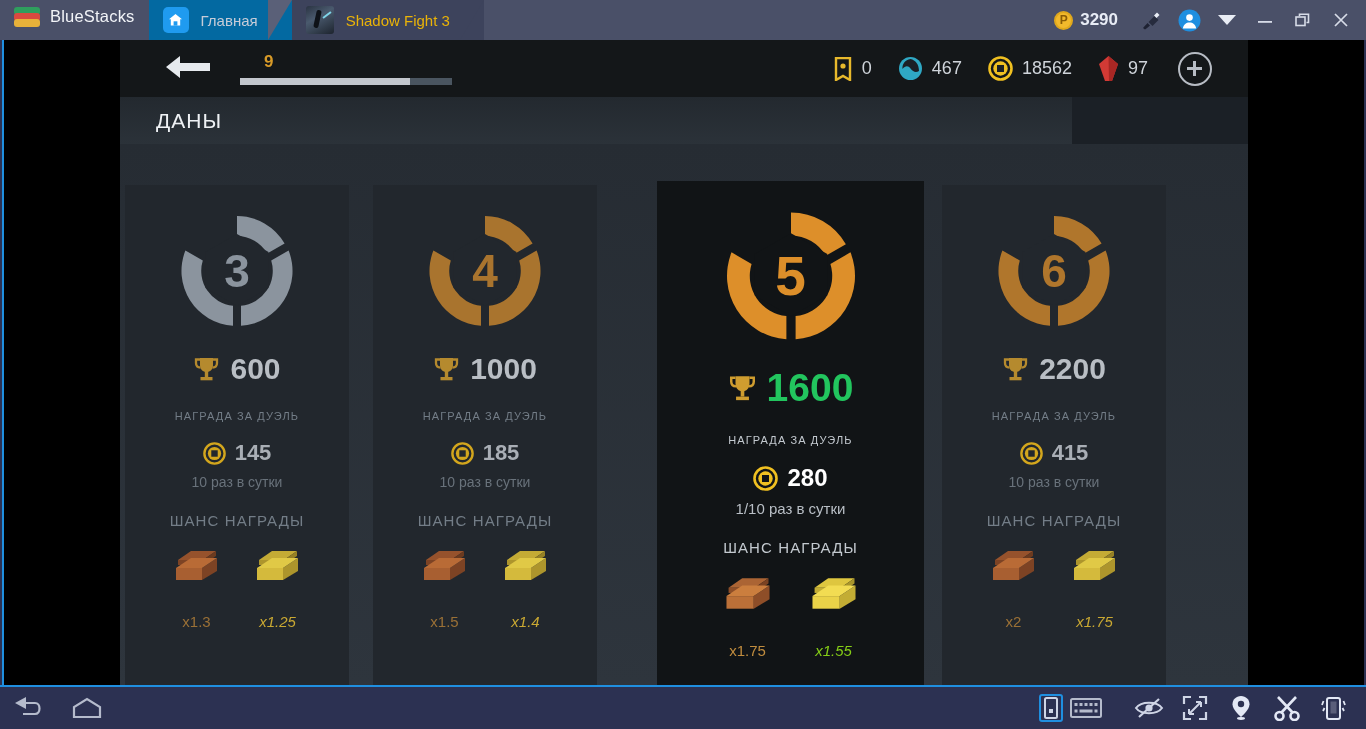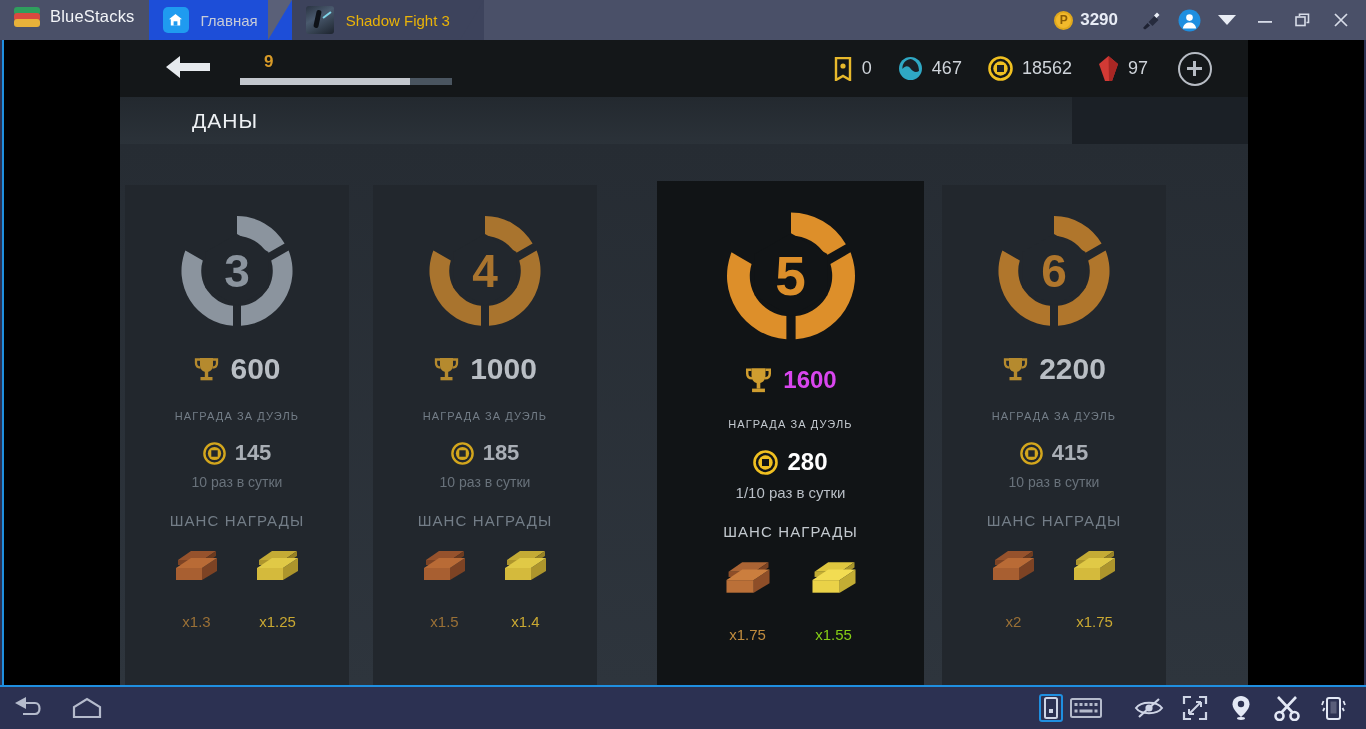--- a/index.html
+++ b/index.html
@@ -39,7 +39,7 @@
   .tab .slant {
     position: absolute; right: 0; top: 0; width: 24px; height: 40px;
   }
-  .tab-home { background: #1d4ed8; margin-left: -2px; }
+  .tab-home { background: #0369a1; margin-left: -2px; }
   .tab-home .slant { border-left: 24px solid #5a6078; border-bottom: 40px solid transparent; width: 0; }
   .tab-game { background: #3d435c; margin-left: -0px; }
   .tab-game .slant { border-left: 24px solid #3d435c; border-bottom: 40px solid transparent; width: 0; }

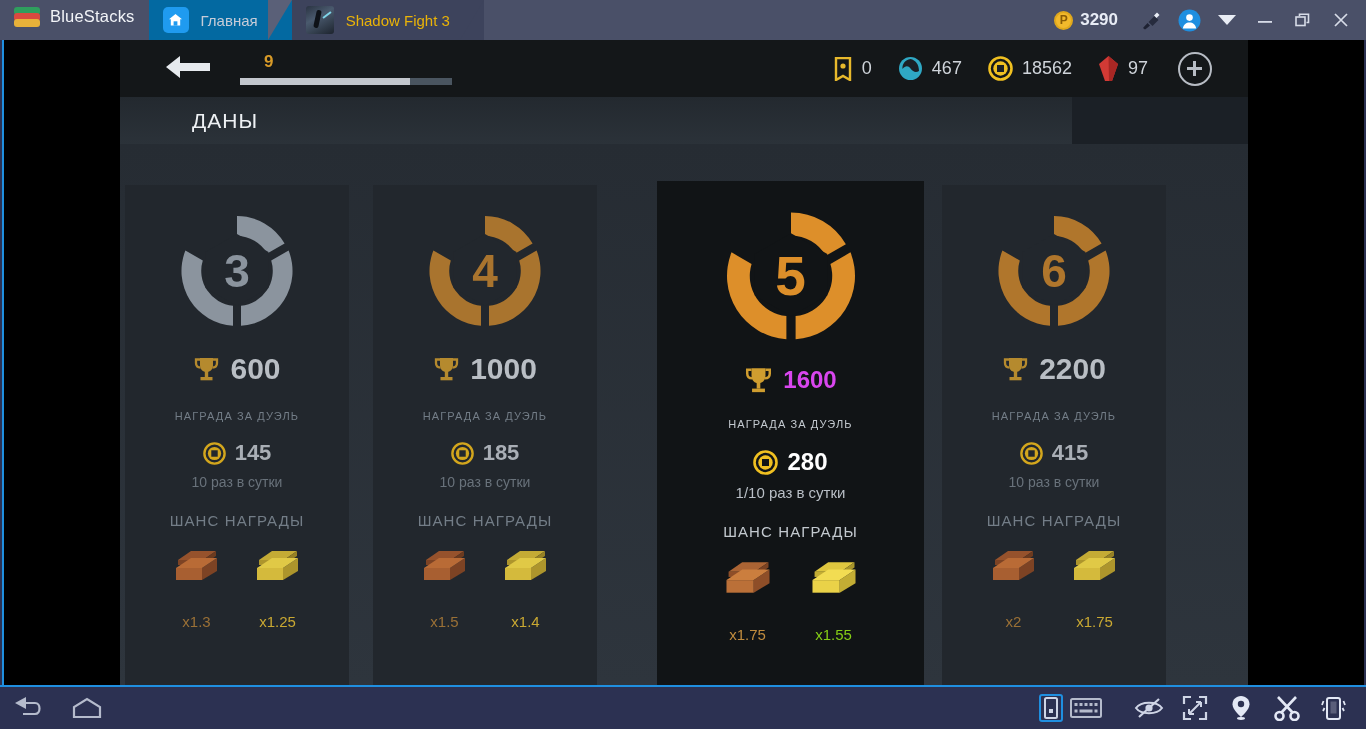--- a/index.html
+++ b/index.html
@@ -128,7 +128,7 @@
   .section-head {
     position: absolute; left: 0; top: 57px; width: 952px; height: 47px;
     background: linear-gradient(180deg,#23292f 0%,#2b3239 100%);
-    display: flex; align-items: center; padding-left: 36px;
+    display: flex; align-items: center;
   }
   .section-title {
     color: #eef1f4; font-size: 21px; letter-spacing: 1px; margin-left: 36px;

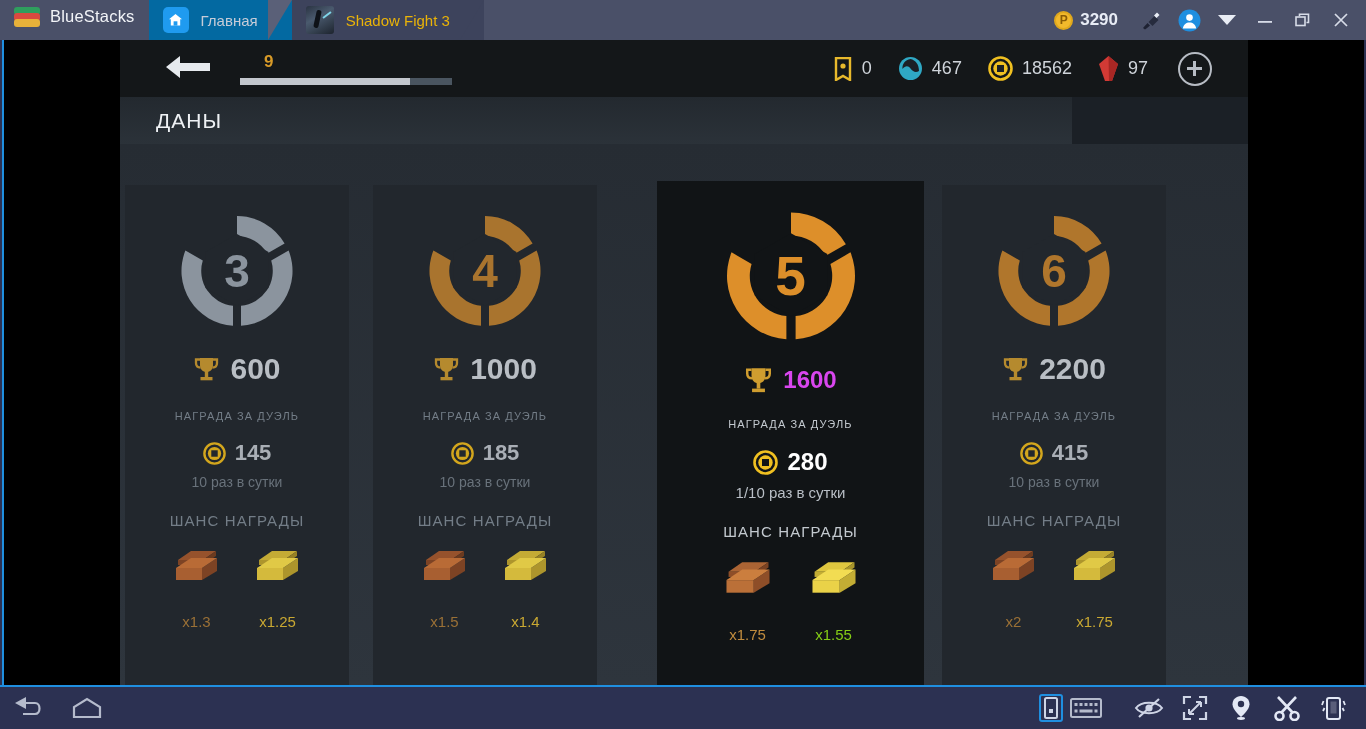--- a/index.html
+++ b/index.html
@@ -161,7 +161,7 @@
 
   .trophy-row { display: flex; align-items: center; margin-top: 22px; }
   .trophy-val { font-size: 30px; font-weight: bold; margin-left: 10px; color: #b9bec4; }
-  .card.c2 .trophy-val { color: #d946ef; font-size: 24px; }
+  .card.c2 .trophy-val { color: #22c55e; font-size: 39px; }
 
   .lbl {
     margin-top: 24px; font-size: 11px; letter-spacing: 1.1px; color: #737d87;

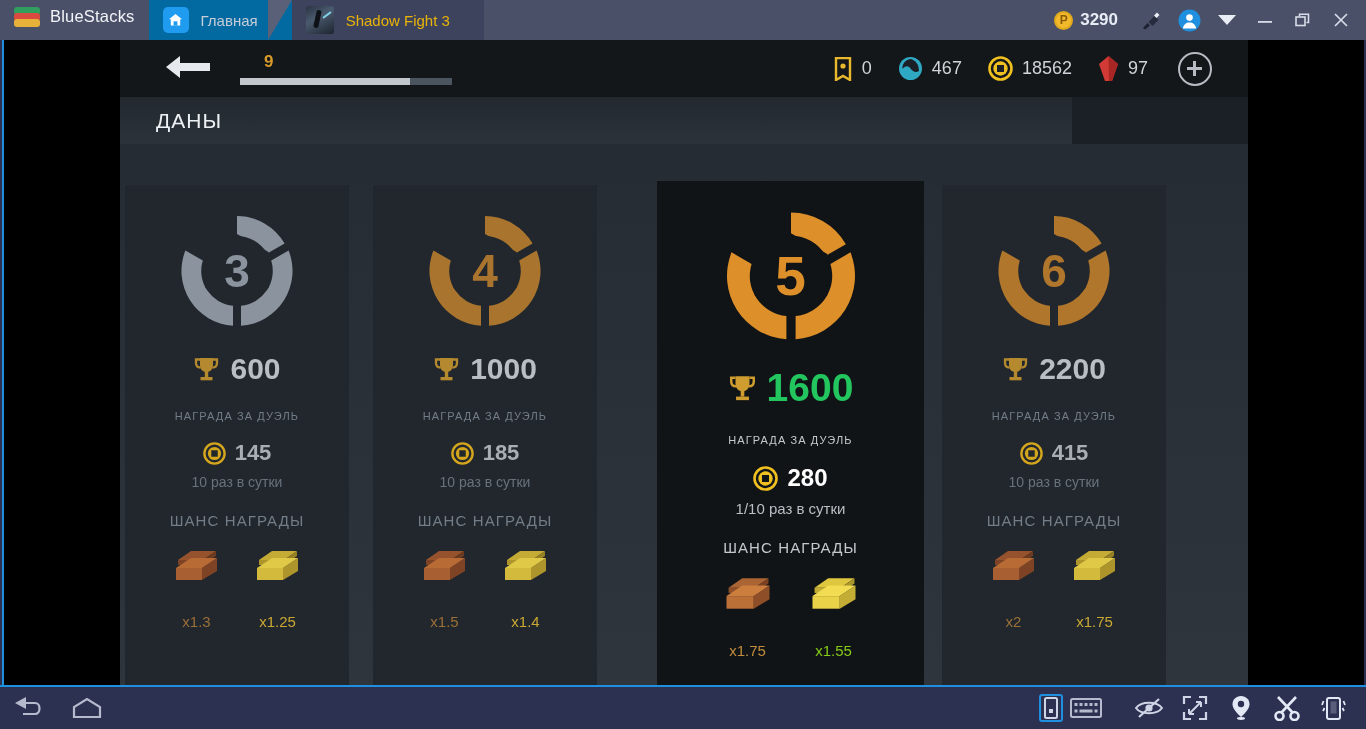--- a/index.html
+++ b/index.html
@@ -183,7 +183,7 @@
   .chest-col { display: flex; flex-direction: column; align-items: center; }
   .chest-mult { margin-top: 27px; font-size: 15px; }
   .mult-bronze { color: #9a7036; }
-  .mult-gold { color: #c9a832; }
+  .mult-gold { color: #c9a832; font-style: italic; }
   .card.c2 .mult-bronze { color: #c08c3e; }
   .card.c2 .mult-gold { color: #84cc16; }
 

